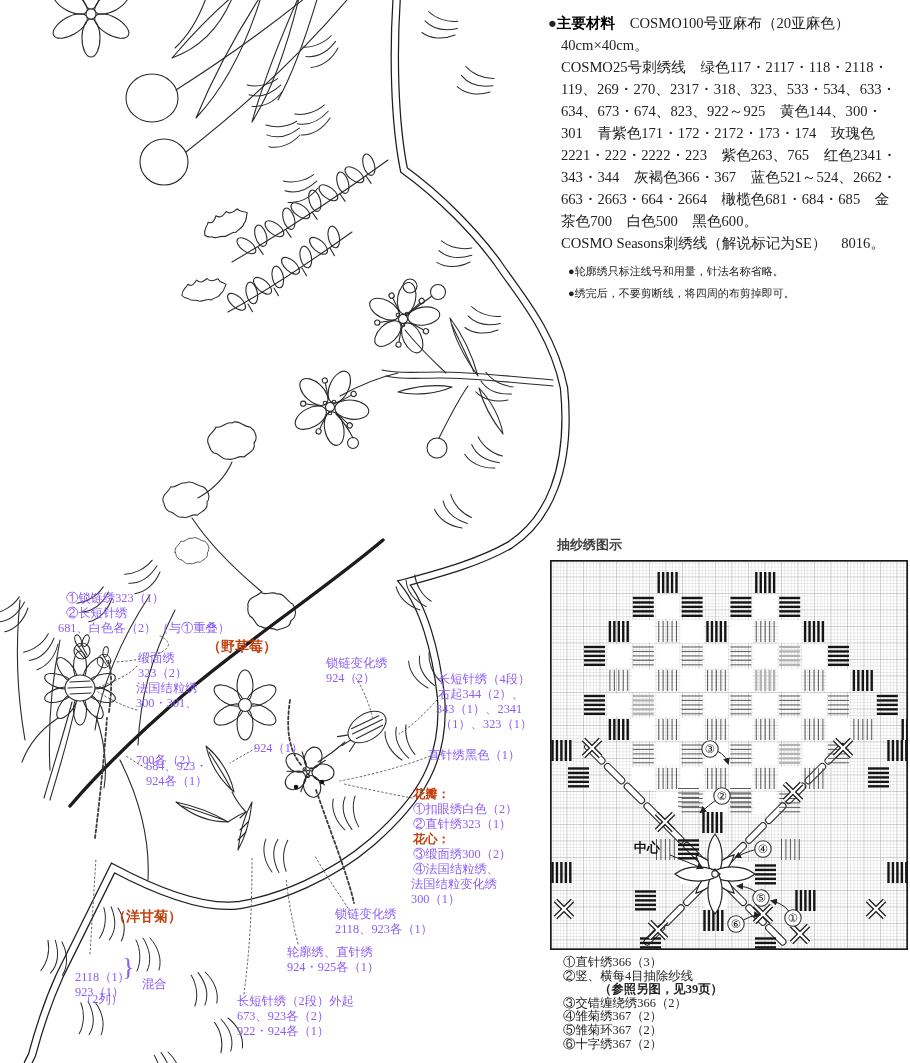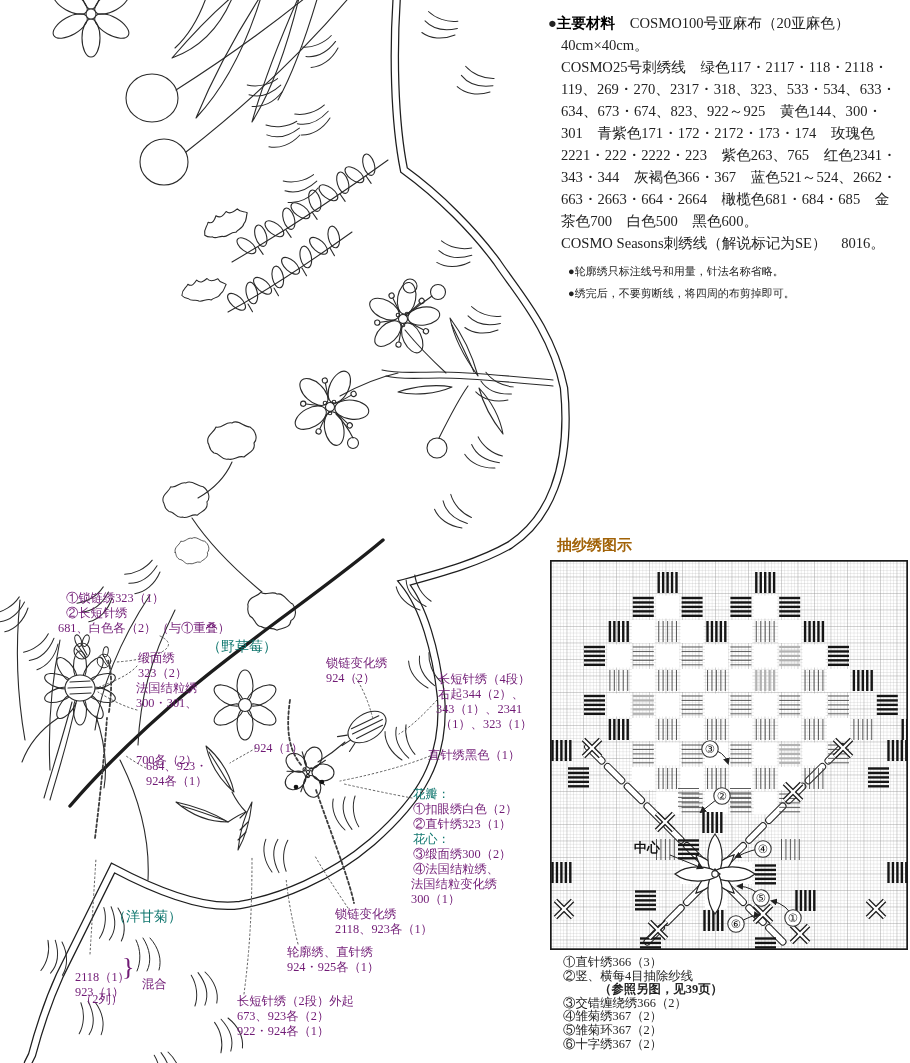--- a/index.html
+++ b/index.html
@@ -12,7 +12,7 @@
   #materials .head .hb{font-weight:bold;color:#000;}
   #materials .cont{padding-left:13px;}
   .bullet-line{position:absolute;left:568px;width:360px;font-size:11px;color:#222;white-space:nowrap;}
-  #chart-title{position:absolute;left:557px;top:536px;font-size:15px;font-weight:bold;color:#a16207;}
+  #chart-title{position:absolute;left:557px;top:536px;font-size:13px;font-weight:bold;color:#404040;}
   #grid-wrap{position:absolute;left:550px;top:560px;width:358px;height:390px;}
   #legend{position:absolute;left:563px;top:956px;font-size:12.4px;line-height:13.6px;color:#222;}
   #legend .b{font-weight:bold;margin-left:36px;}

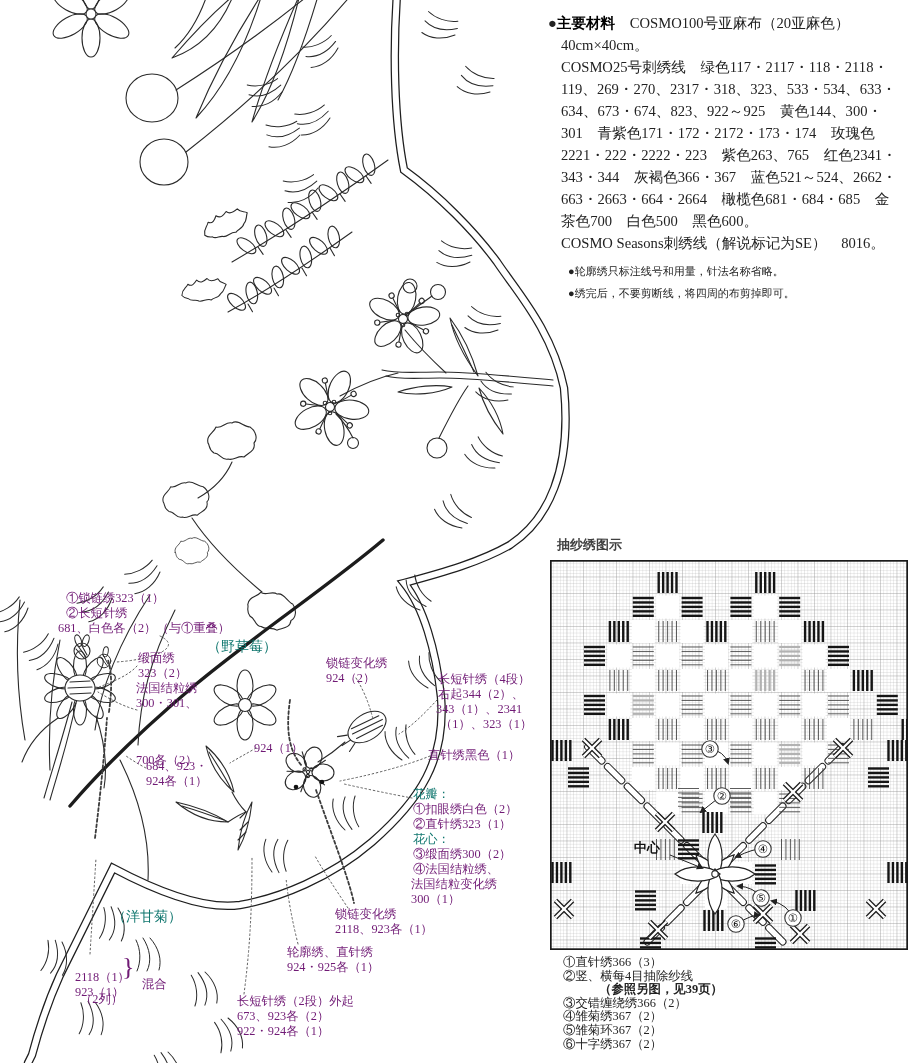--- a/index.html
+++ b/index.html
@@ -6,7 +6,7 @@
   #page{position:relative;width:910px;height:1063px;background:#ffffff;overflow:hidden;
         font-family:"Liberation Serif","DejaVu Serif",serif;color:#1d1d1d;}
   #pattern-svg{position:absolute;left:0;top:0;}
-  .plabel{position:absolute;font-size:12.3px;line-height:13px;color:#701a75;white-space:nowrap;}
+  .plabel{position:absolute;font-size:12.3px;line-height:13px;color:#8b5cf6;white-space:nowrap;}
   .plabel.b{font-weight:normal;color:#0f766e;}
   #materials{position:absolute;left:548px;top:12px;width:360px;font-size:14.6px;line-height:22px;color:#222;}
   #materials .head .hb{font-weight:bold;color:#000;}

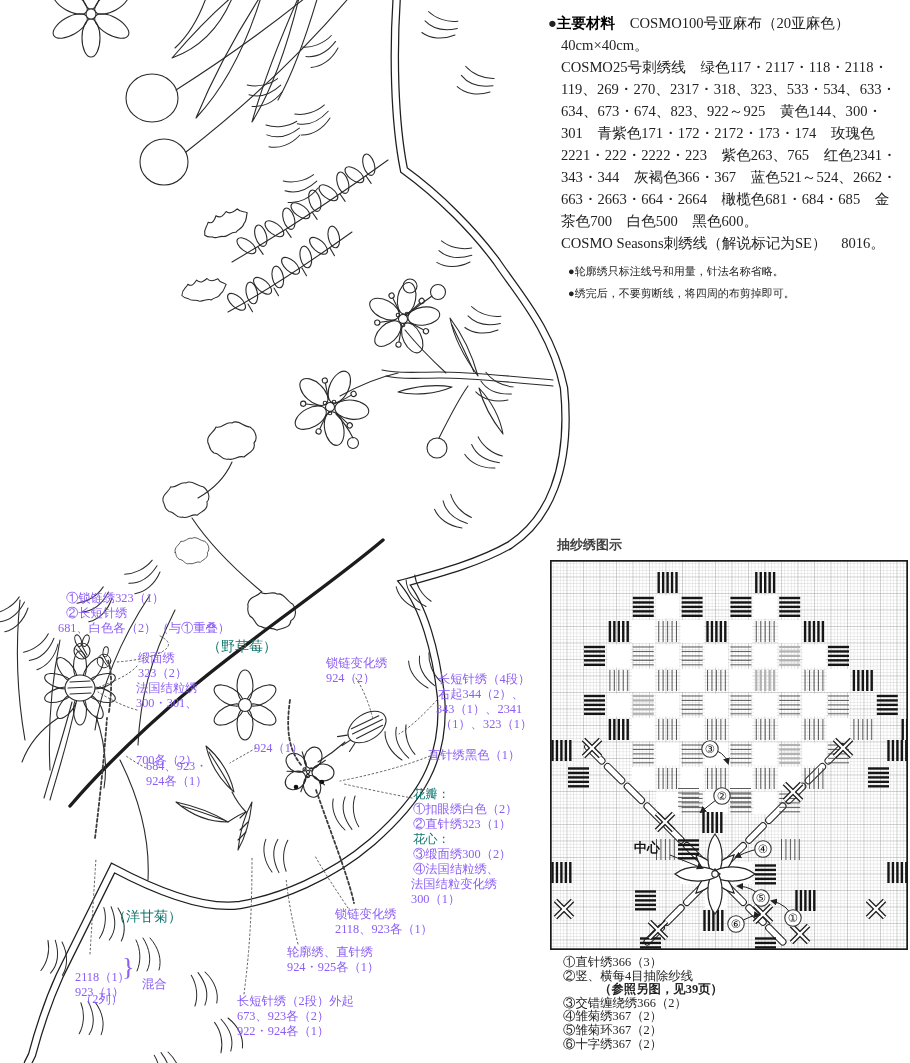--- a/index.html
+++ b/index.html
@@ -7,7 +7,7 @@
         font-family:"Liberation Serif","DejaVu Serif",serif;color:#1d1d1d;}
   #pattern-svg{position:absolute;left:0;top:0;}
   .plabel{position:absolute;font-size:12.3px;line-height:13px;color:#8b5cf6;white-space:nowrap;}
-  .plabel.b{font-weight:normal;color:#0f766e;}
+  .plabel.b{font-weight:bold;color:#c2410c;}
   #materials{position:absolute;left:548px;top:12px;width:360px;font-size:14.6px;line-height:22px;color:#222;}
   #materials .head .hb{font-weight:bold;color:#000;}
   #materials .cont{padding-left:13px;}

